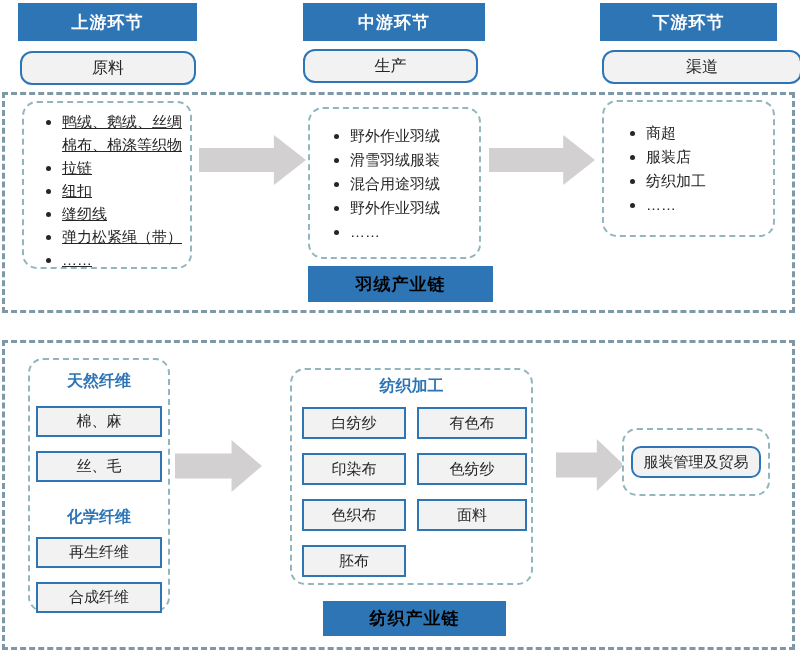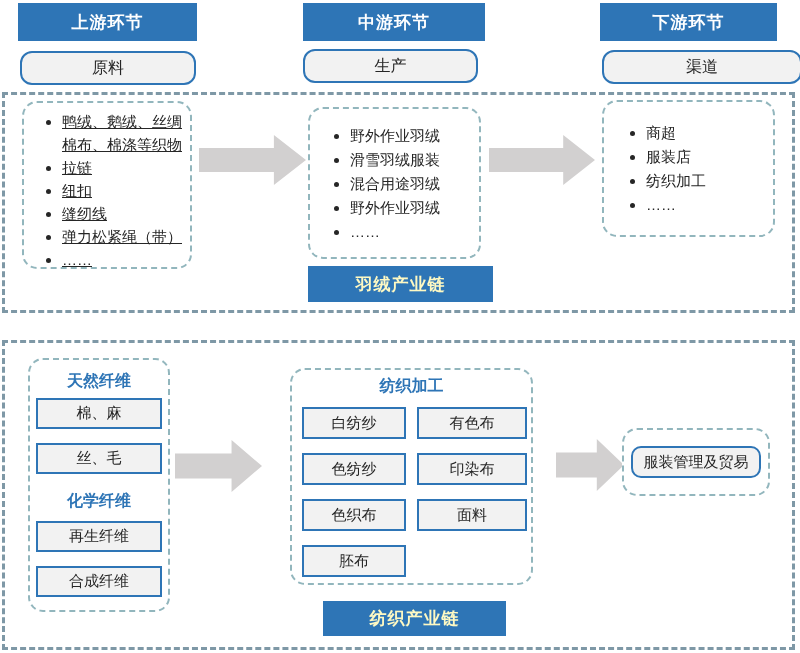--- a/index.html
+++ b/index.html
@@ -29,7 +29,7 @@
   .channels{display:flex;flex-direction:column;justify-content:center;}
   .channels ul.bullets{padding:0 4px 0 42px;line-height:24px;}
 
-  .chain-label{position:absolute;background:var(--accent);color:#fef9c3;font-size:17px;font-weight:bold;
+  .chain-label{position:absolute;background:var(--accent);color:#000000;font-size:17px;font-weight:bold;
     display:flex;align-items:center;justify-content:center;letter-spacing:1px;}
 
   .flow-arrow{position:absolute;color:var(--arrow);line-height:0;}

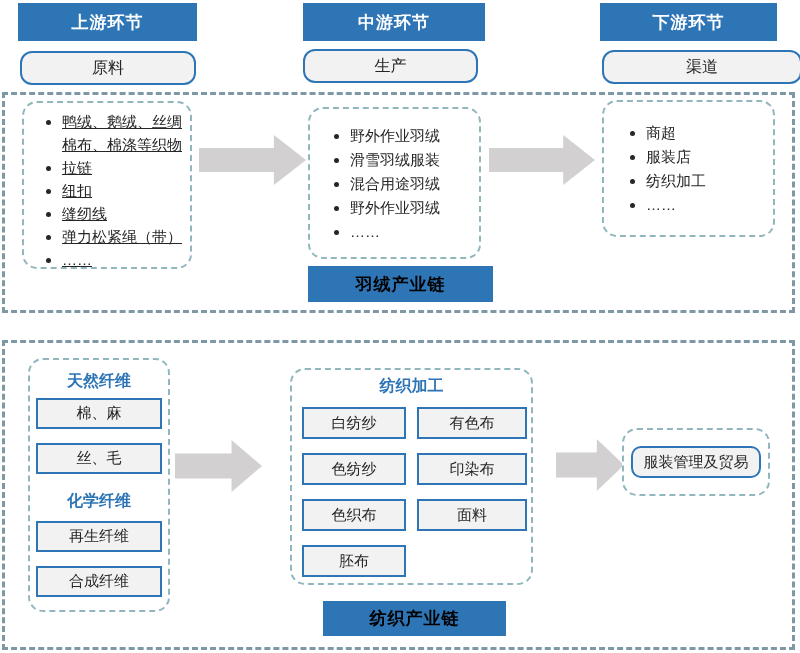--- a/index.html
+++ b/index.html
@@ -40,7 +40,7 @@
     display:flex;align-items:center;justify-content:center;font-size:15px;color:var(--text);}
 
   .fibers{display:flex;flex-direction:column;align-items:center;padding-top:11px;}
-  .fibers .group-title{margin-bottom:6px;}
+  .fibers .group-title{margin-bottom:14px;}
   .fiber-list{display:flex;flex-direction:column;align-items:center;width:100%;}
   .fiber-list .small-box{width:126px;height:31px;margin-bottom:14px;}
   .fibers .group-chem{margin-top:3px;}

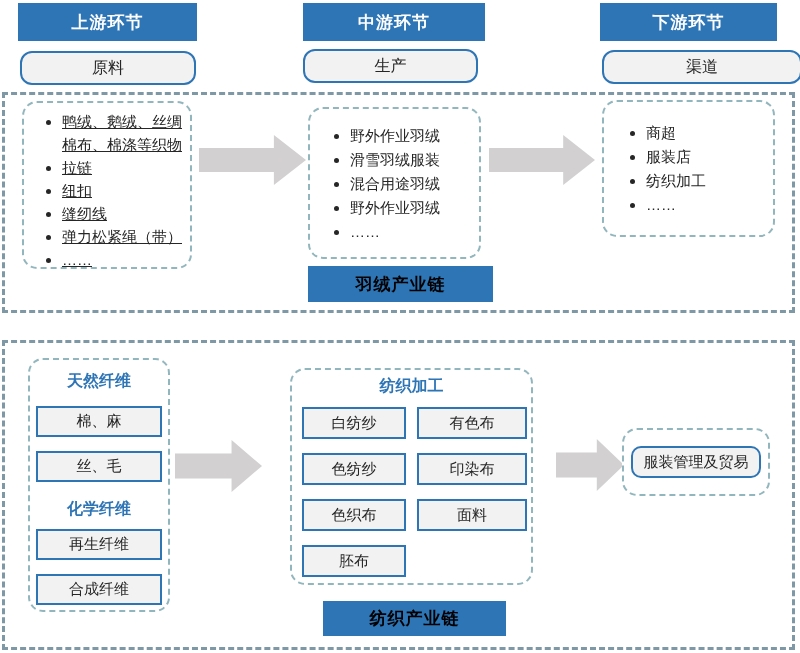--- a/index.html
+++ b/index.html
@@ -138,8 +138,8 @@
     <div class="process-grid">
         <div class="small-box">白纺纱</div>
         <div class="small-box">有色布</div>
+        <div class="small-box">印染布</div>
         <div class="small-box">色纺纱</div>
-        <div class="small-box">印染布</div>
         <div class="small-box">色织布</div>
         <div class="small-box">面料</div>
         <div class="small-box">胚布</div>

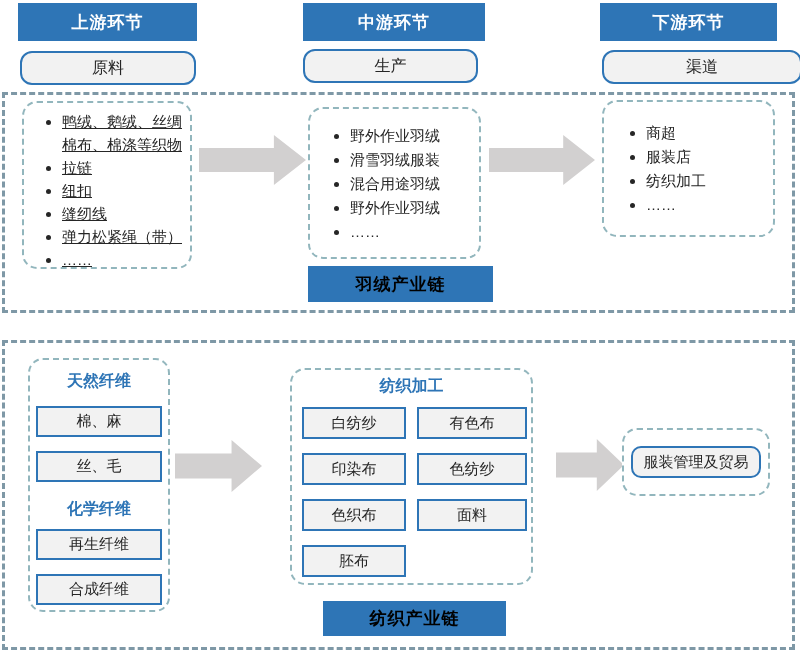--- a/index.html
+++ b/index.html
@@ -43,7 +43,7 @@
   .fibers .group-title{margin-bottom:14px;}
   .fiber-list{display:flex;flex-direction:column;align-items:center;width:100%;}
   .fiber-list .small-box{width:126px;height:31px;margin-bottom:14px;}
-  .fibers .group-chem{margin-top:3px;}
+  .fibers .group-chem{margin-top:11px;}
 
   .processing{padding-top:6px;}
   .processing .group-title{margin-bottom:10px;}

